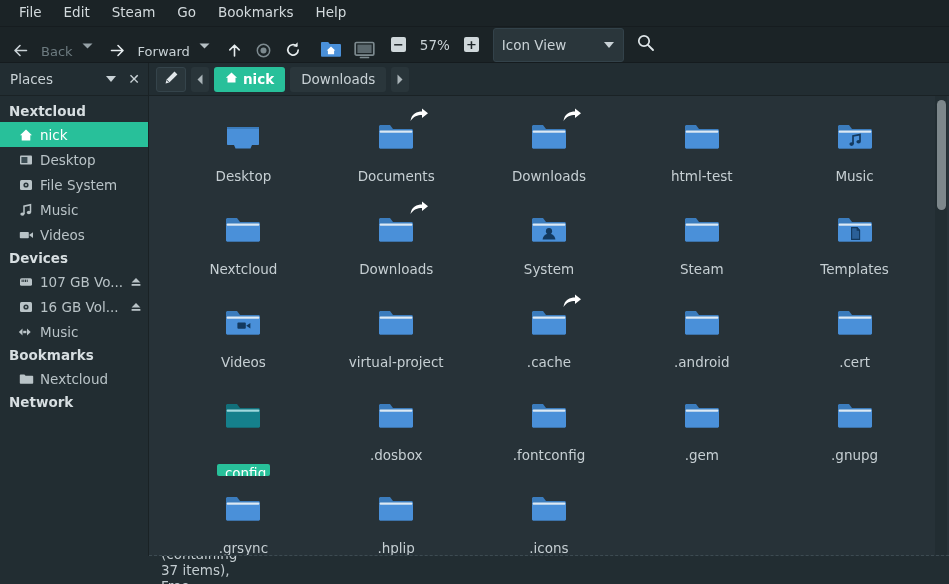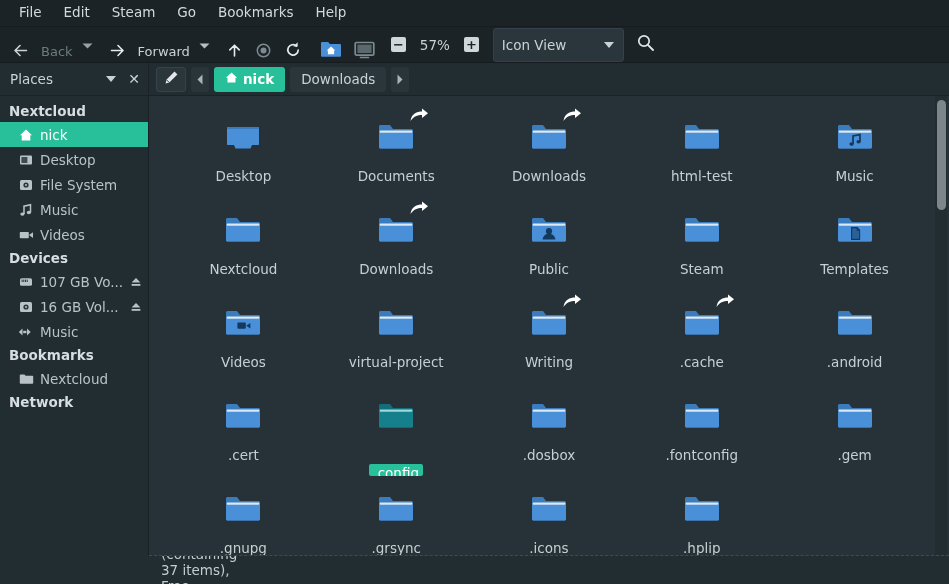--- a/index.html
+++ b/index.html
@@ -608,7 +608,7 @@
                 <path d="M17.6 33.5 C18.3 29.5 20.8 27.8 24 27.8 C27.2 27.8 29.7 29.5 30.4 33.5 Z" fill="#13395e"></path>
               </svg>
             </div>
-            <div class="label">Public</div>
+            <div class="label">System</div>
           </div>
 
           <div class="cell">

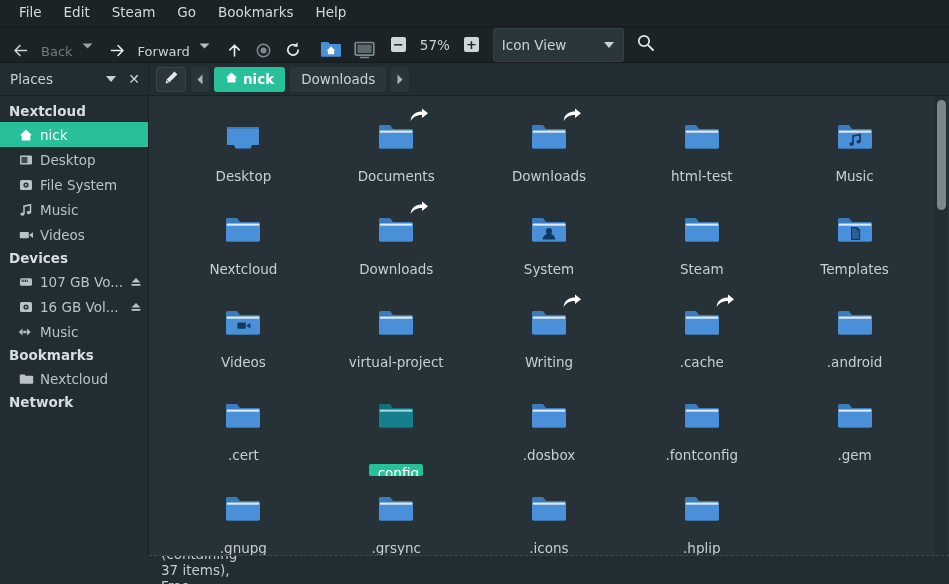--- a/index.html
+++ b/index.html
@@ -659,6 +659,8 @@
             <div class="label">virtual-project</div>
           </div>
 
+
+
           <div class="cell">
             <div class="ico-wrap">
               <svg width="48" height="48" viewBox="0 0 48 48">
@@ -672,23 +674,6 @@
                   </svg>
               </span>
             </div>
-            <div class="label">Writing</div>
-          </div>
-
-
-          <div class="cell">
-            <div class="ico-wrap">
-              <svg width="48" height="48" viewBox="0 0 48 48">
-                <path d="M7 13.5 C7 12.6 7.7 12 8.6 12 H18 L21 16 H39.4 C40.3 16 41 16.6 41 17.5 V34 C41 34.9 40.3 35.5 39.4 35.5 H8.6 C7.7 35.5 7 34.9 7 34 Z" fill="#3b7cbd"></path>
-                <path d="M7 19.5 H41 V34 C41 34.9 40.3 35.5 39.4 35.5 H8.6 C7.7 35.5 7 34.9 7 34 Z" fill="#4a90d9"></path>
-                <rect x="7.6" y="17.6" width="32.8" height="2.1" rx="0.8" fill="#dce9f5"></rect>
-              </svg>
-              <span class="sym-emblem">
-                <svg width="20" height="18" viewBox="0 0 20 18">
-                    <path d="M1.5 14 C2.5 6.5 8 4.5 13 4.5 V1.5 L19 6.3 L13 11 V8 C8.5 8 4.5 9.5 1.5 14 Z" fill="#ffffff"></path>
-                  </svg>
-              </span>
-            </div>
             <div class="label">.cache</div>
           </div>
 

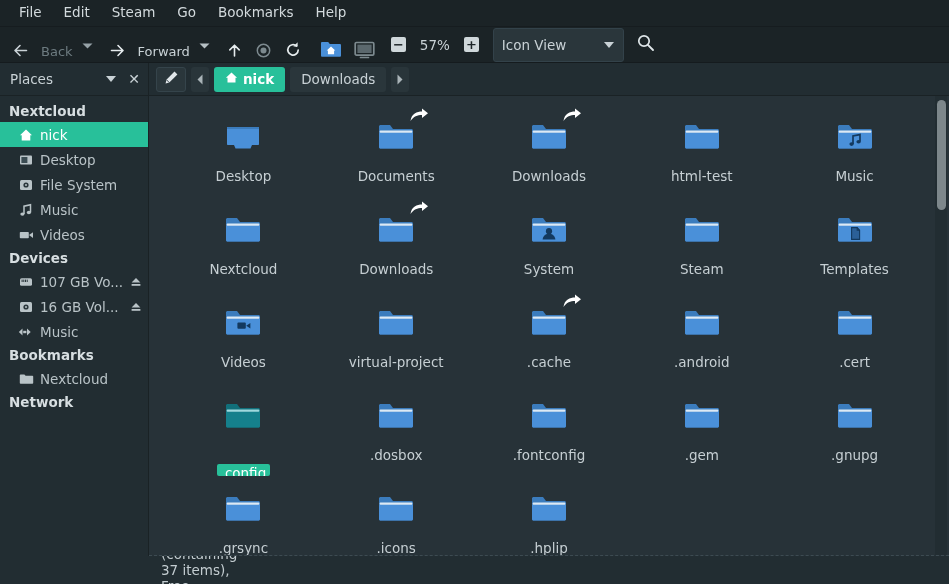--- a/index.html
+++ b/index.html
@@ -773,18 +773,18 @@
                 <rect x="7.6" y="17.6" width="32.8" height="2.1" rx="0.8" fill="#dce9f5"></rect>
               </svg>
             </div>
+            <div class="label">.hplip</div>
+          </div>
+
+          <div class="cell">
+            <div class="ico-wrap">
+              <svg width="48" height="48" viewBox="0 0 48 48">
+                <path d="M7 13.5 C7 12.6 7.7 12 8.6 12 H18 L21 16 H39.4 C40.3 16 41 16.6 41 17.5 V34 C41 34.9 40.3 35.5 39.4 35.5 H8.6 C7.7 35.5 7 34.9 7 34 Z" fill="#3b7cbd"></path>
+                <path d="M7 19.5 H41 V34 C41 34.9 40.3 35.5 39.4 35.5 H8.6 C7.7 35.5 7 34.9 7 34 Z" fill="#4a90d9"></path>
+                <rect x="7.6" y="17.6" width="32.8" height="2.1" rx="0.8" fill="#dce9f5"></rect>
+              </svg>
+            </div>
             <div class="label">.icons</div>
-          </div>
-
-          <div class="cell">
-            <div class="ico-wrap">
-              <svg width="48" height="48" viewBox="0 0 48 48">
-                <path d="M7 13.5 C7 12.6 7.7 12 8.6 12 H18 L21 16 H39.4 C40.3 16 41 16.6 41 17.5 V34 C41 34.9 40.3 35.5 39.4 35.5 H8.6 C7.7 35.5 7 34.9 7 34 Z" fill="#3b7cbd"></path>
-                <path d="M7 19.5 H41 V34 C41 34.9 40.3 35.5 39.4 35.5 H8.6 C7.7 35.5 7 34.9 7 34 Z" fill="#4a90d9"></path>
-                <rect x="7.6" y="17.6" width="32.8" height="2.1" rx="0.8" fill="#dce9f5"></rect>
-              </svg>
-            </div>
-            <div class="label">.hplip</div>
           </div>
 
         </div>

